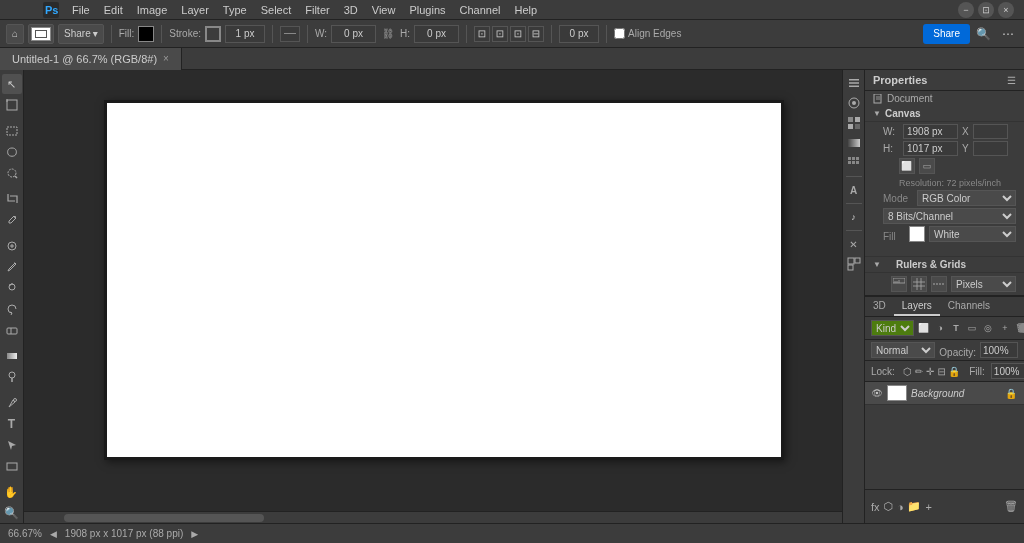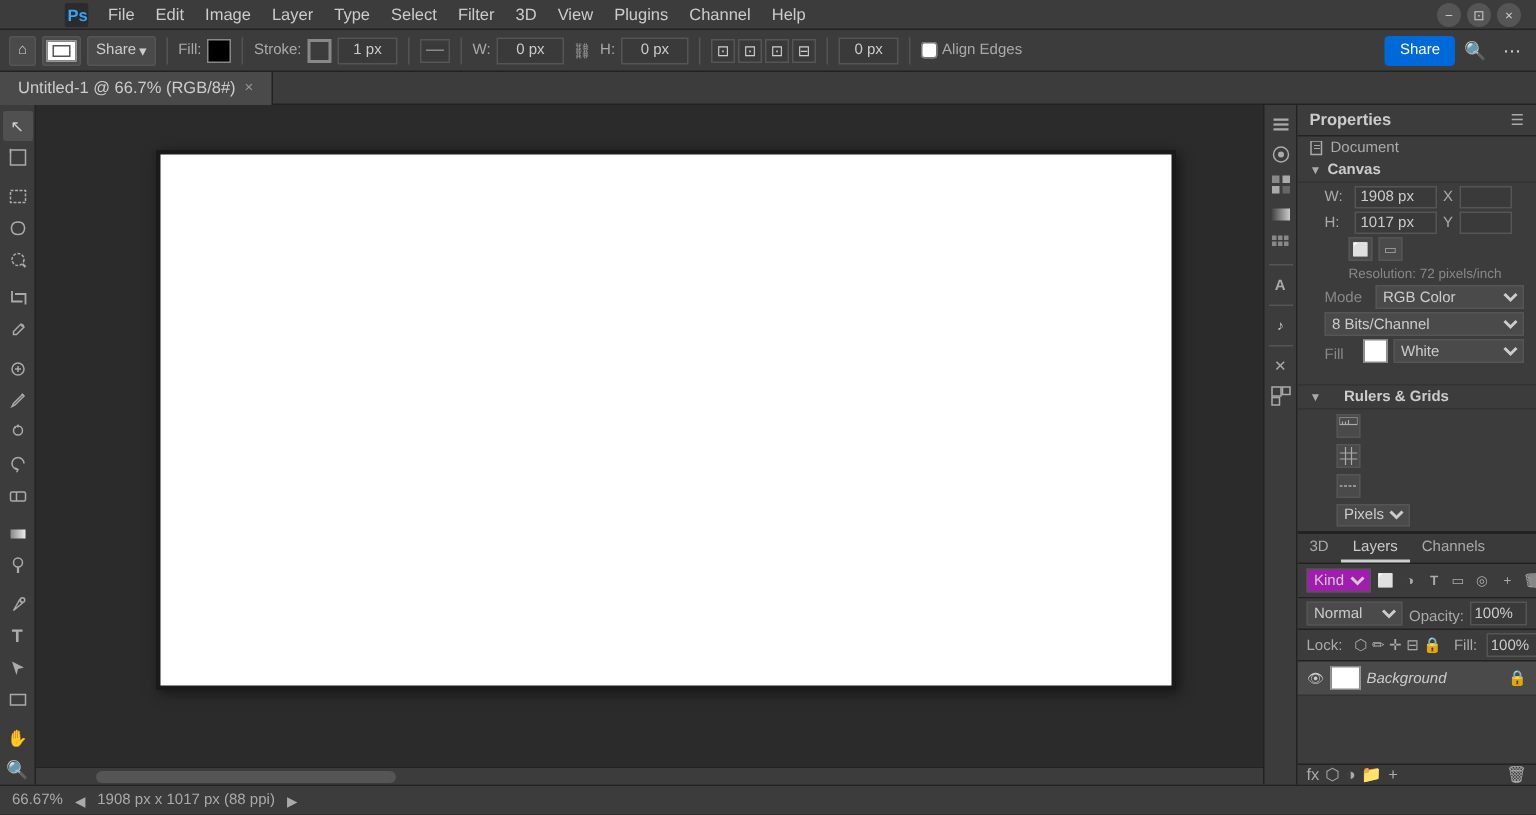--- a/index.html
+++ b/index.html
@@ -414,7 +414,7 @@
         <span style="font-size:8px;color:#aaa;margin-right:4px;">▼</span>
         <span style="font-size:10px;font-weight:bold;color:#ccc;padding-left:11px;">Rulers &amp; Grids</span>
       </div>
-      <div style="display:flex;align-items:flex-start;padding:3px 8px 3px 26px;gap:4px;flex-direction:column;">
+      <div style="display:flex;align-items:flex-end;padding:3px 8px 3px 26px;gap:4px;">
         <div style="width:16px;height:16px;background:#4a4a4a;border:1px solid #555;display:flex;align-items:center;justify-content:center;font-size:9px;color:#aaa;cursor:pointer">
           <svg width="12" height="12" viewBox="0 0 12 12">
               <rect x="0" y="0" width="12" height="5" stroke="#aaa" fill="none" stroke-width="0.8"></rect>

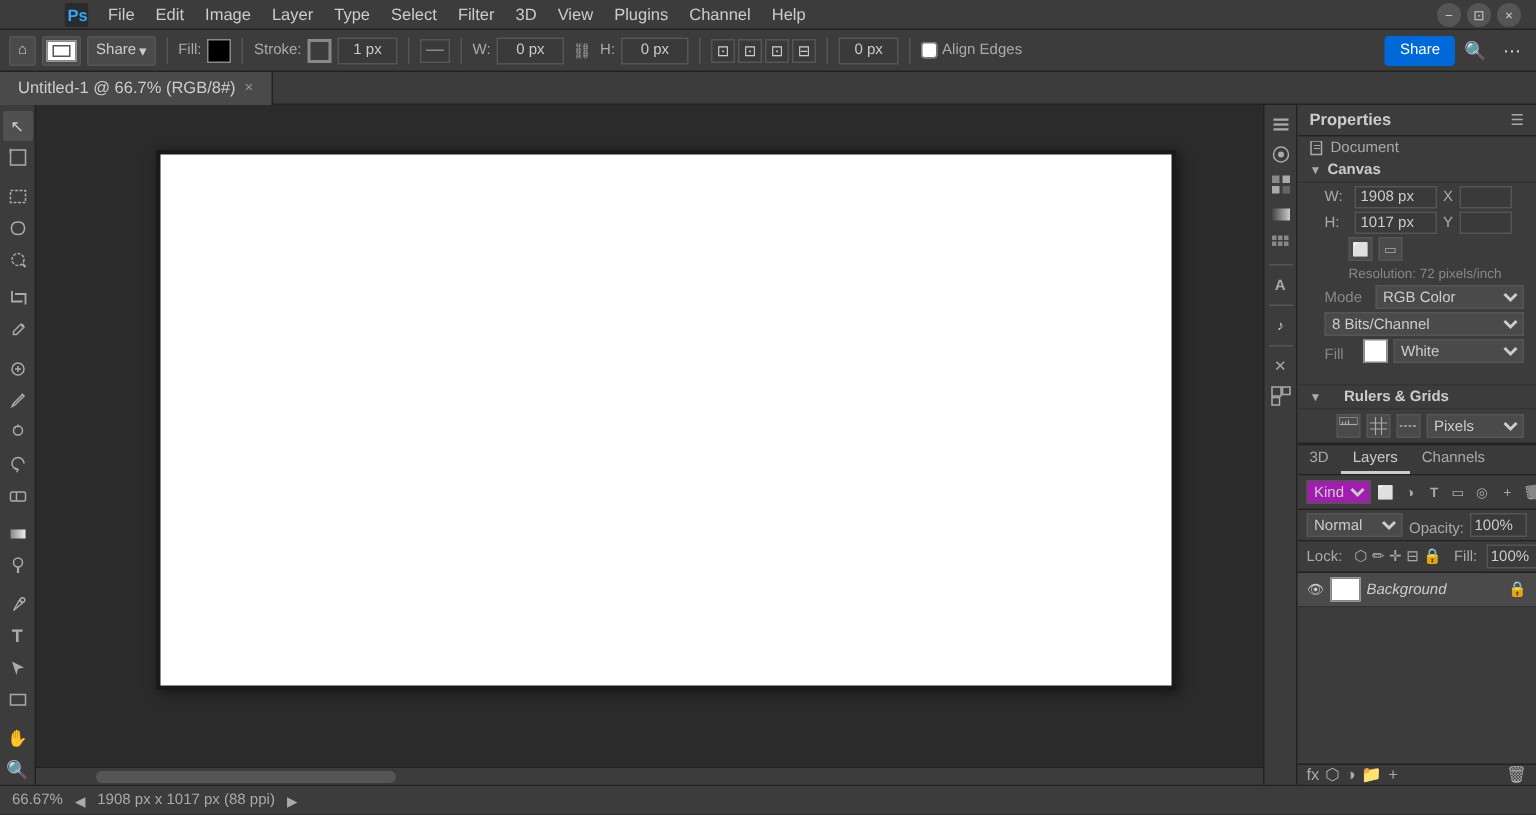--- a/index.html
+++ b/index.html
@@ -449,7 +449,7 @@
         <div class="layers-tab">Channels</div>
       </div>
       <div id="layers-search">
-        <select style="flex:1;height:16px;background:#a21caf;border:1px solid #555;color:#ccc;font-size:10px;">
+        <select style="flex:1;height:16px;background:#4d7c0f;border:1px solid #555;color:#ccc;font-size:10px;">
           <option>Kind</option>
         </select>
         <div class="layers-search-icons">

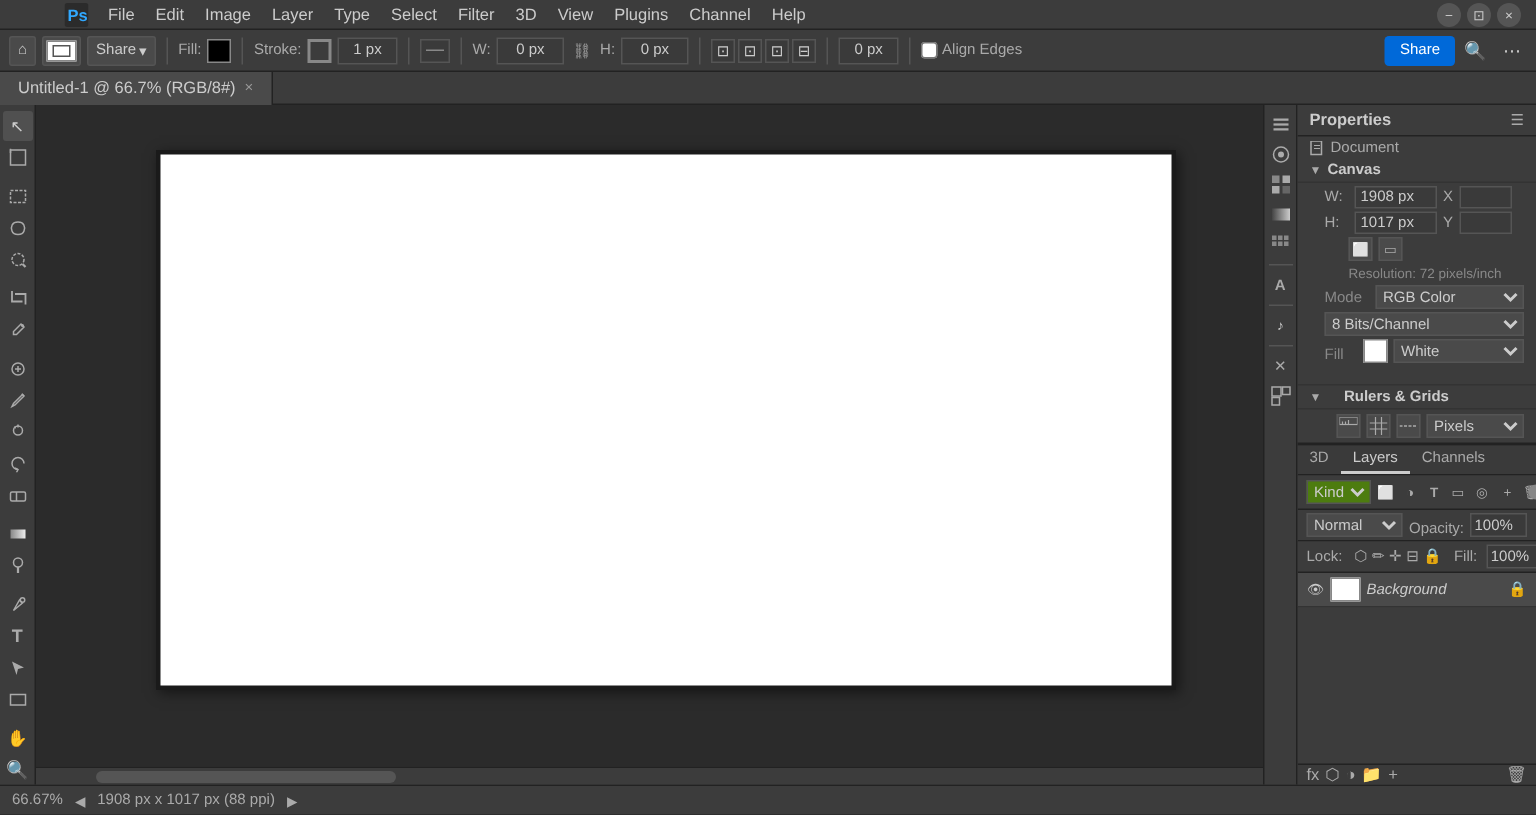--- a/index.html
+++ b/index.html
@@ -497,7 +497,7 @@
         </div>
       </div>
 
-      <div style="display:flex;align-items:flex-end;padding:0 6px;gap:4px;background:#3a3a3a;border-top:1px solid #222;">
+      <div style="display:flex;align-items:flex-end;padding:10px 6px;gap:4px;background:#3a3a3a;border-top:1px solid #222;">
         <div style="font-size:11px;color:#aaa;cursor:pointer;">fx</div>
         <div style="font-size:11px;color:#aaa;cursor:pointer;">⬡</div>
         <div style="font-size:11px;color:#aaa;cursor:pointer;">◑</div>

